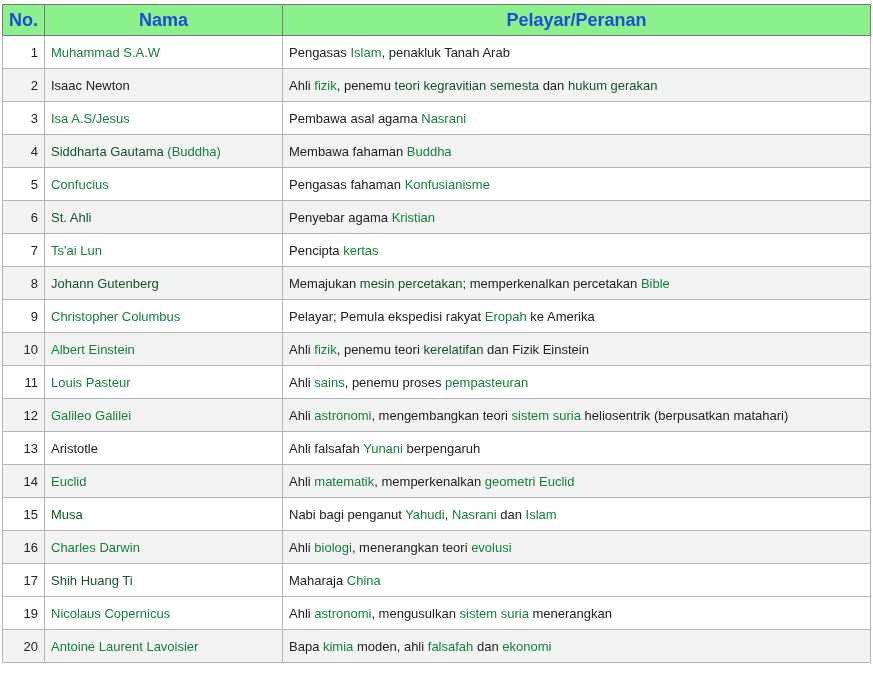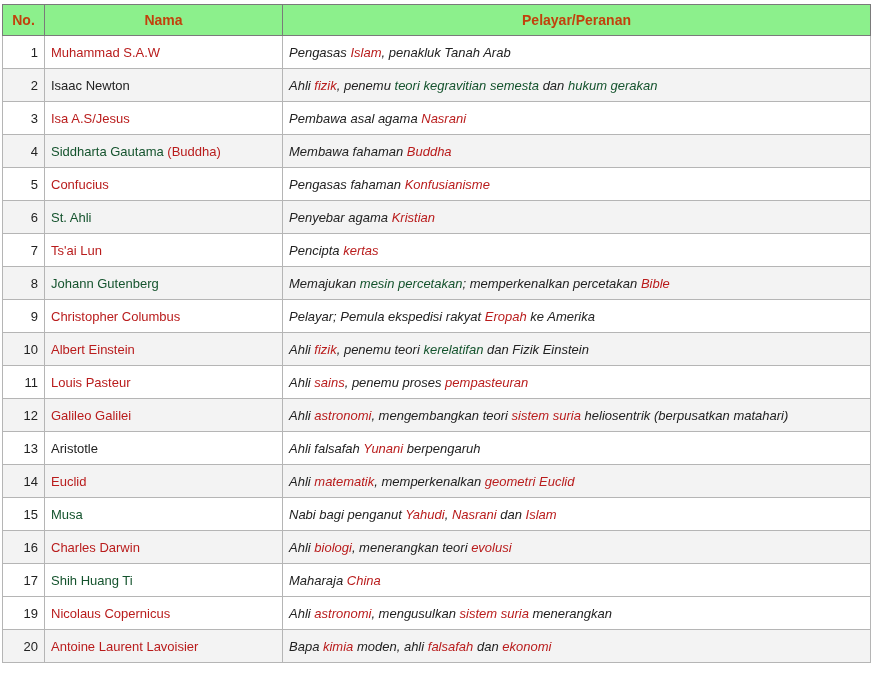--- a/index.html
+++ b/index.html
@@ -26,9 +26,9 @@
   table.rank-table th {
     background: #8cf08c;
     border: 1px solid #7a7a7a;
-    color: #c2410c;
+    color: #1d4ed8;
     font-weight: bold;
-    font-size: 14px;
+    font-size: 18px;
     height: 26px;
     padding: 2px 4px;
     text-align: center;

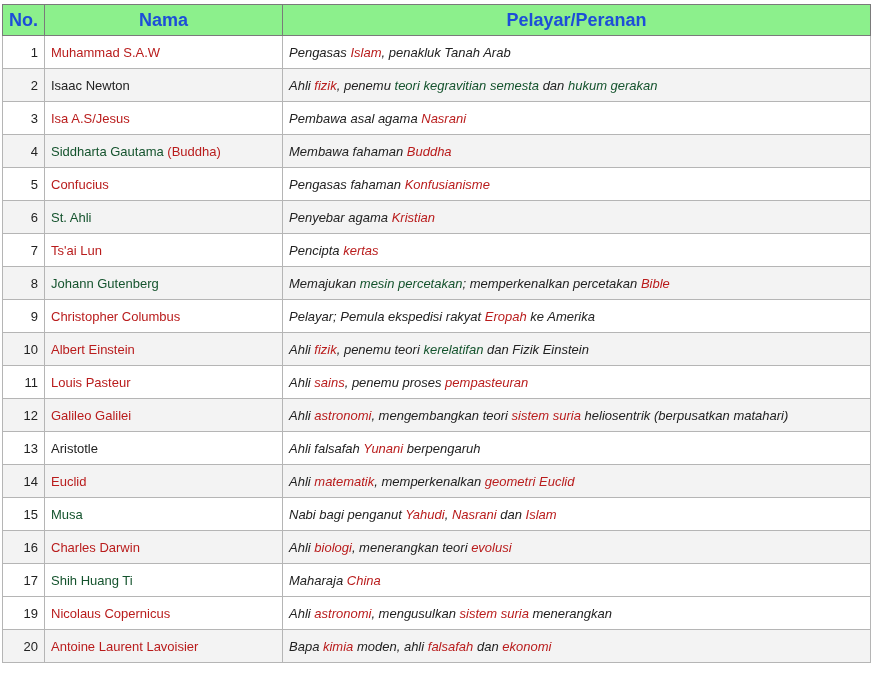--- a/index.html
+++ b/index.html
@@ -66,7 +66,7 @@
     overflow: hidden;
     font-style: italic;
   }
-  .lnk-blue { color: #b91c1c; }
+  .lnk-blue { color: #15803d; }
   .lnk-red  { color: #14532d; }
   .plain    { color: #222222; }
 </style>

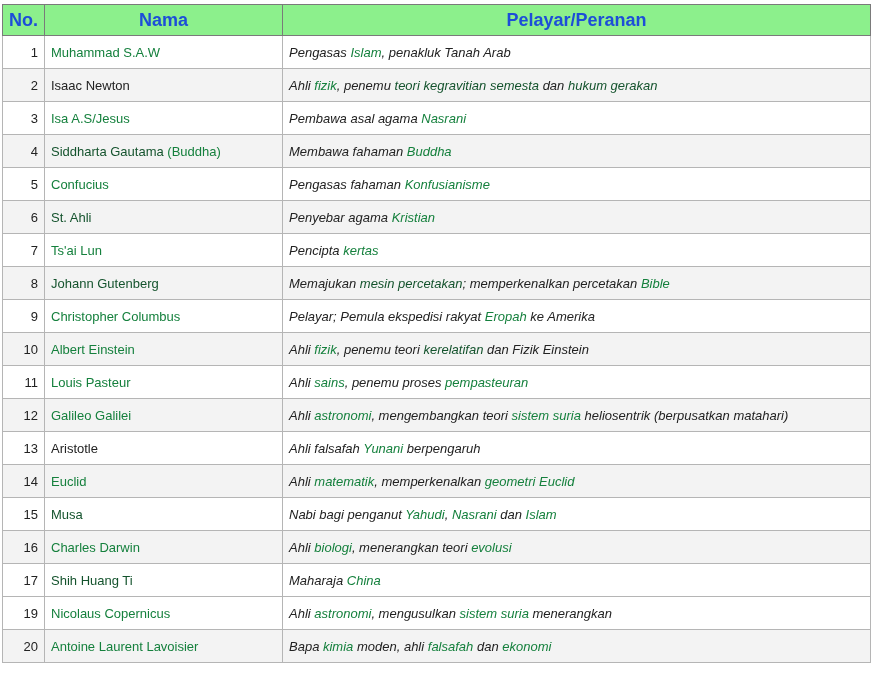--- a/index.html
+++ b/index.html
@@ -64,7 +64,6 @@
     padding-left: 8px;
     white-space: nowrap;
     overflow: hidden;
-    font-style: italic;
   }
   .lnk-blue { color: #15803d; }
   .lnk-red  { color: #14532d; }

